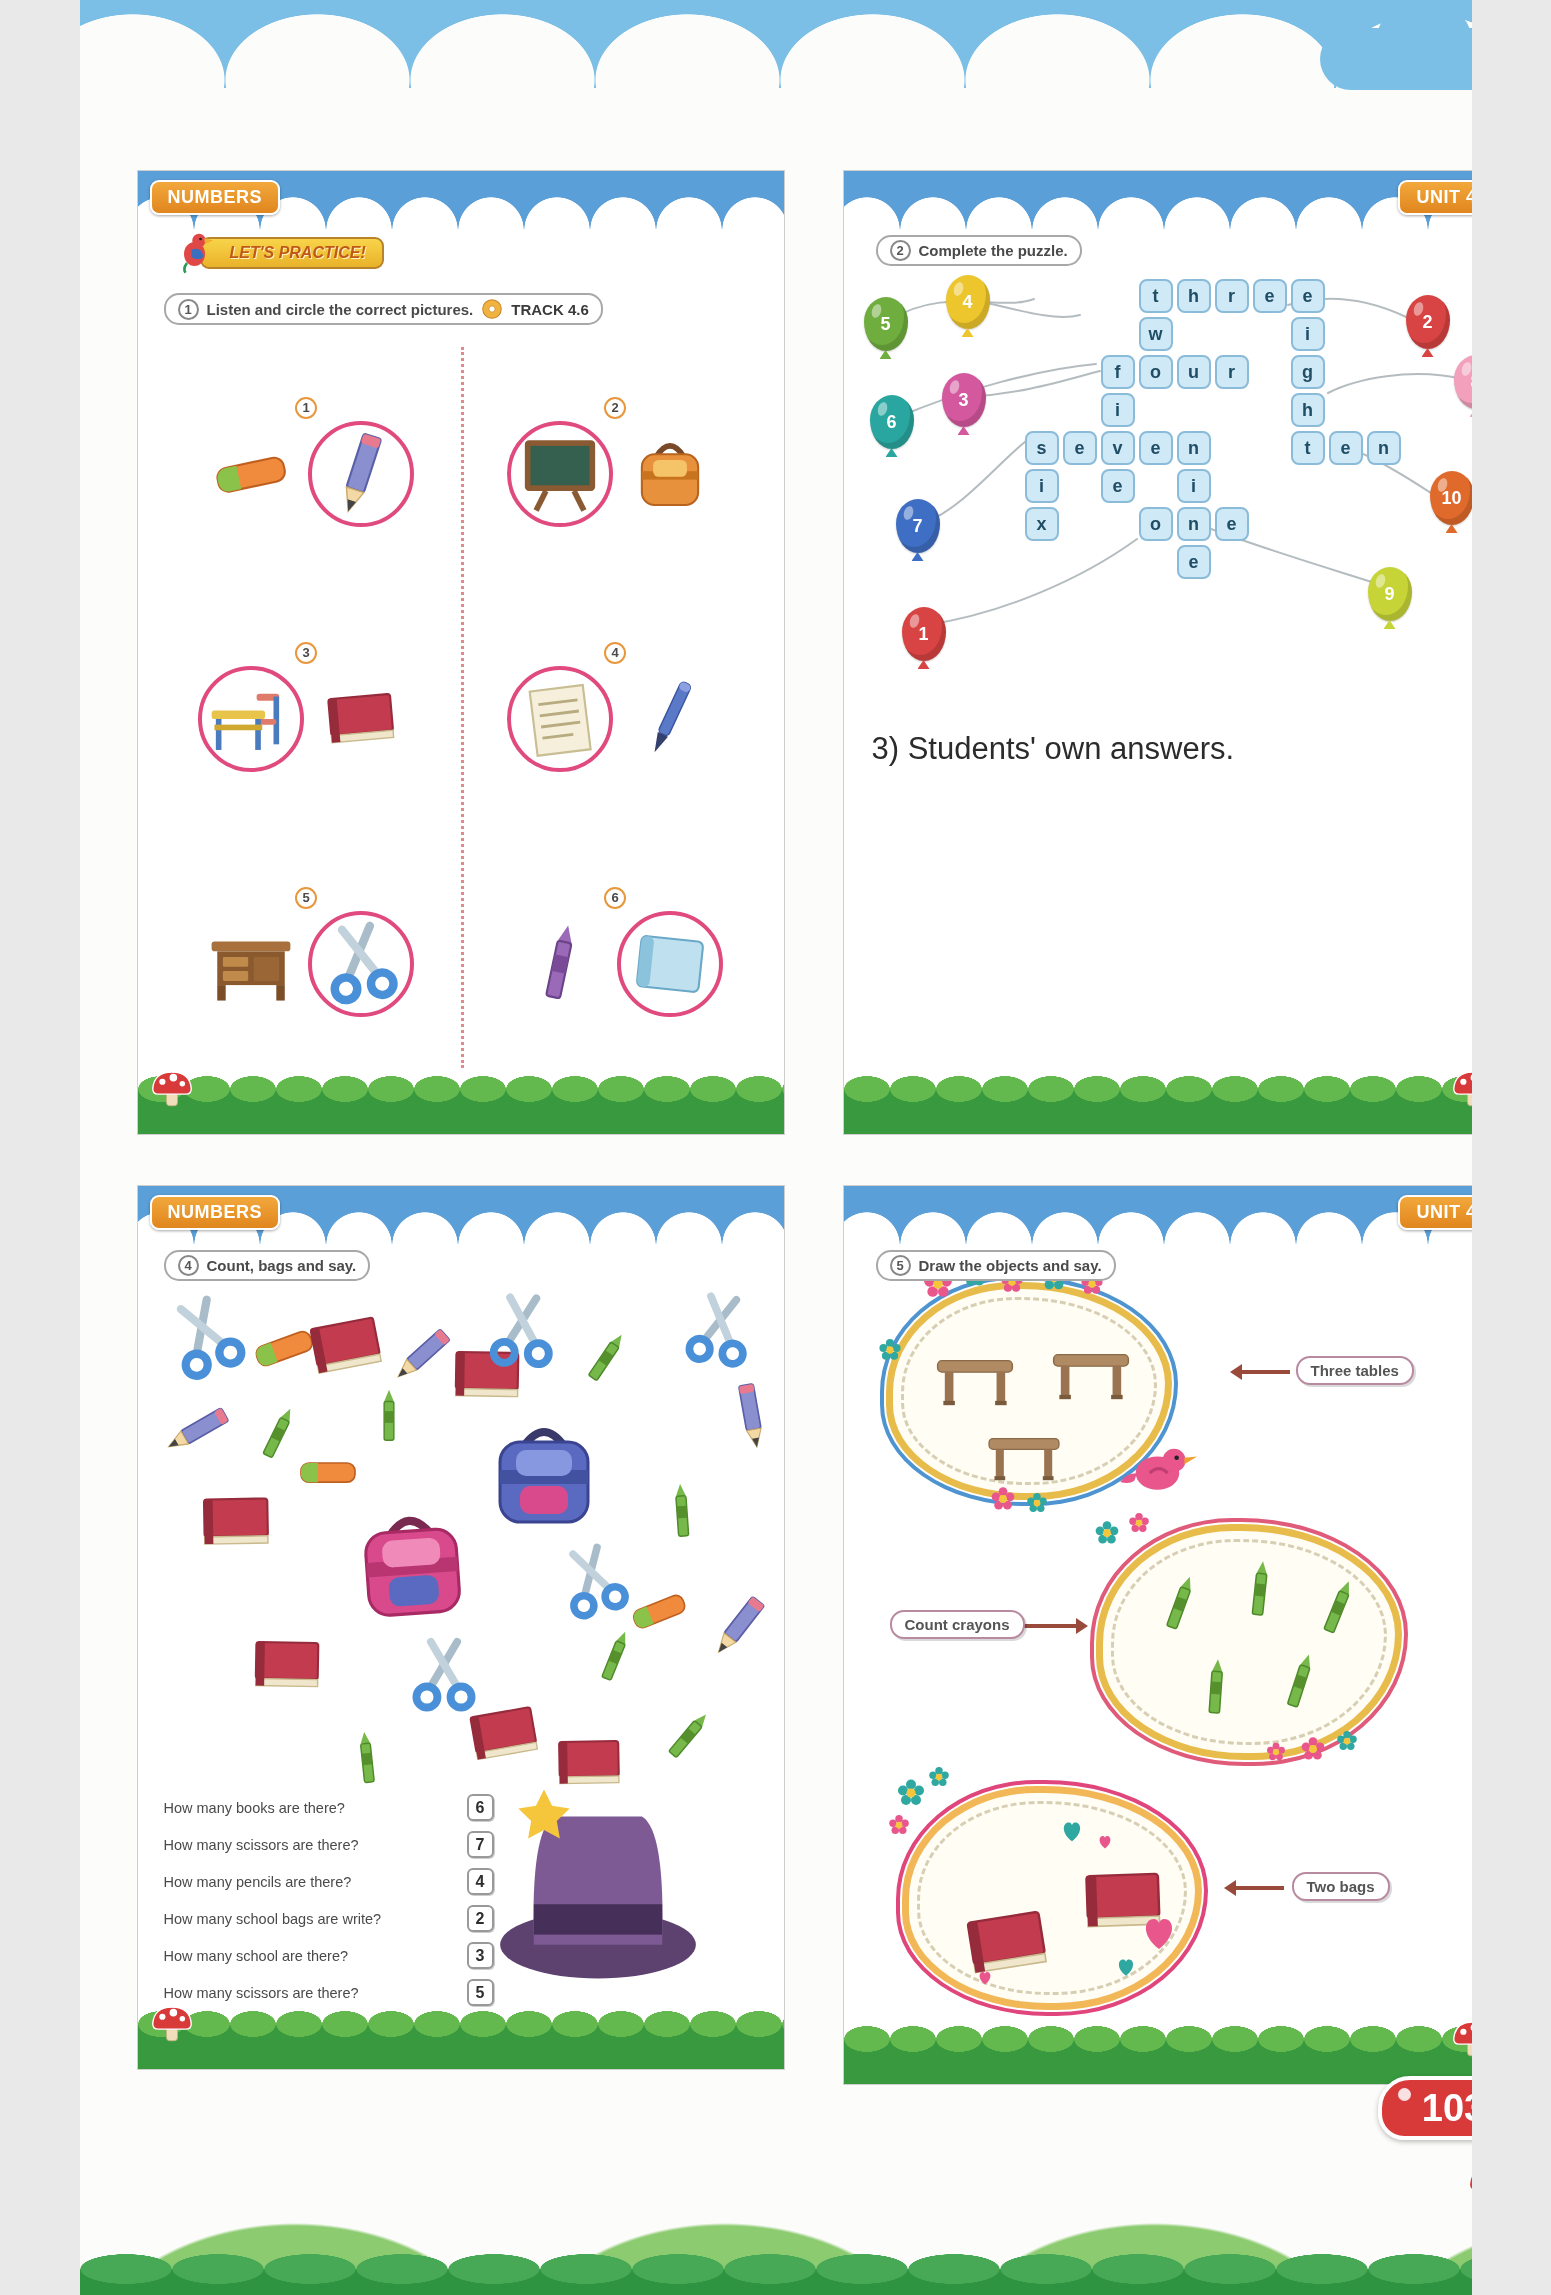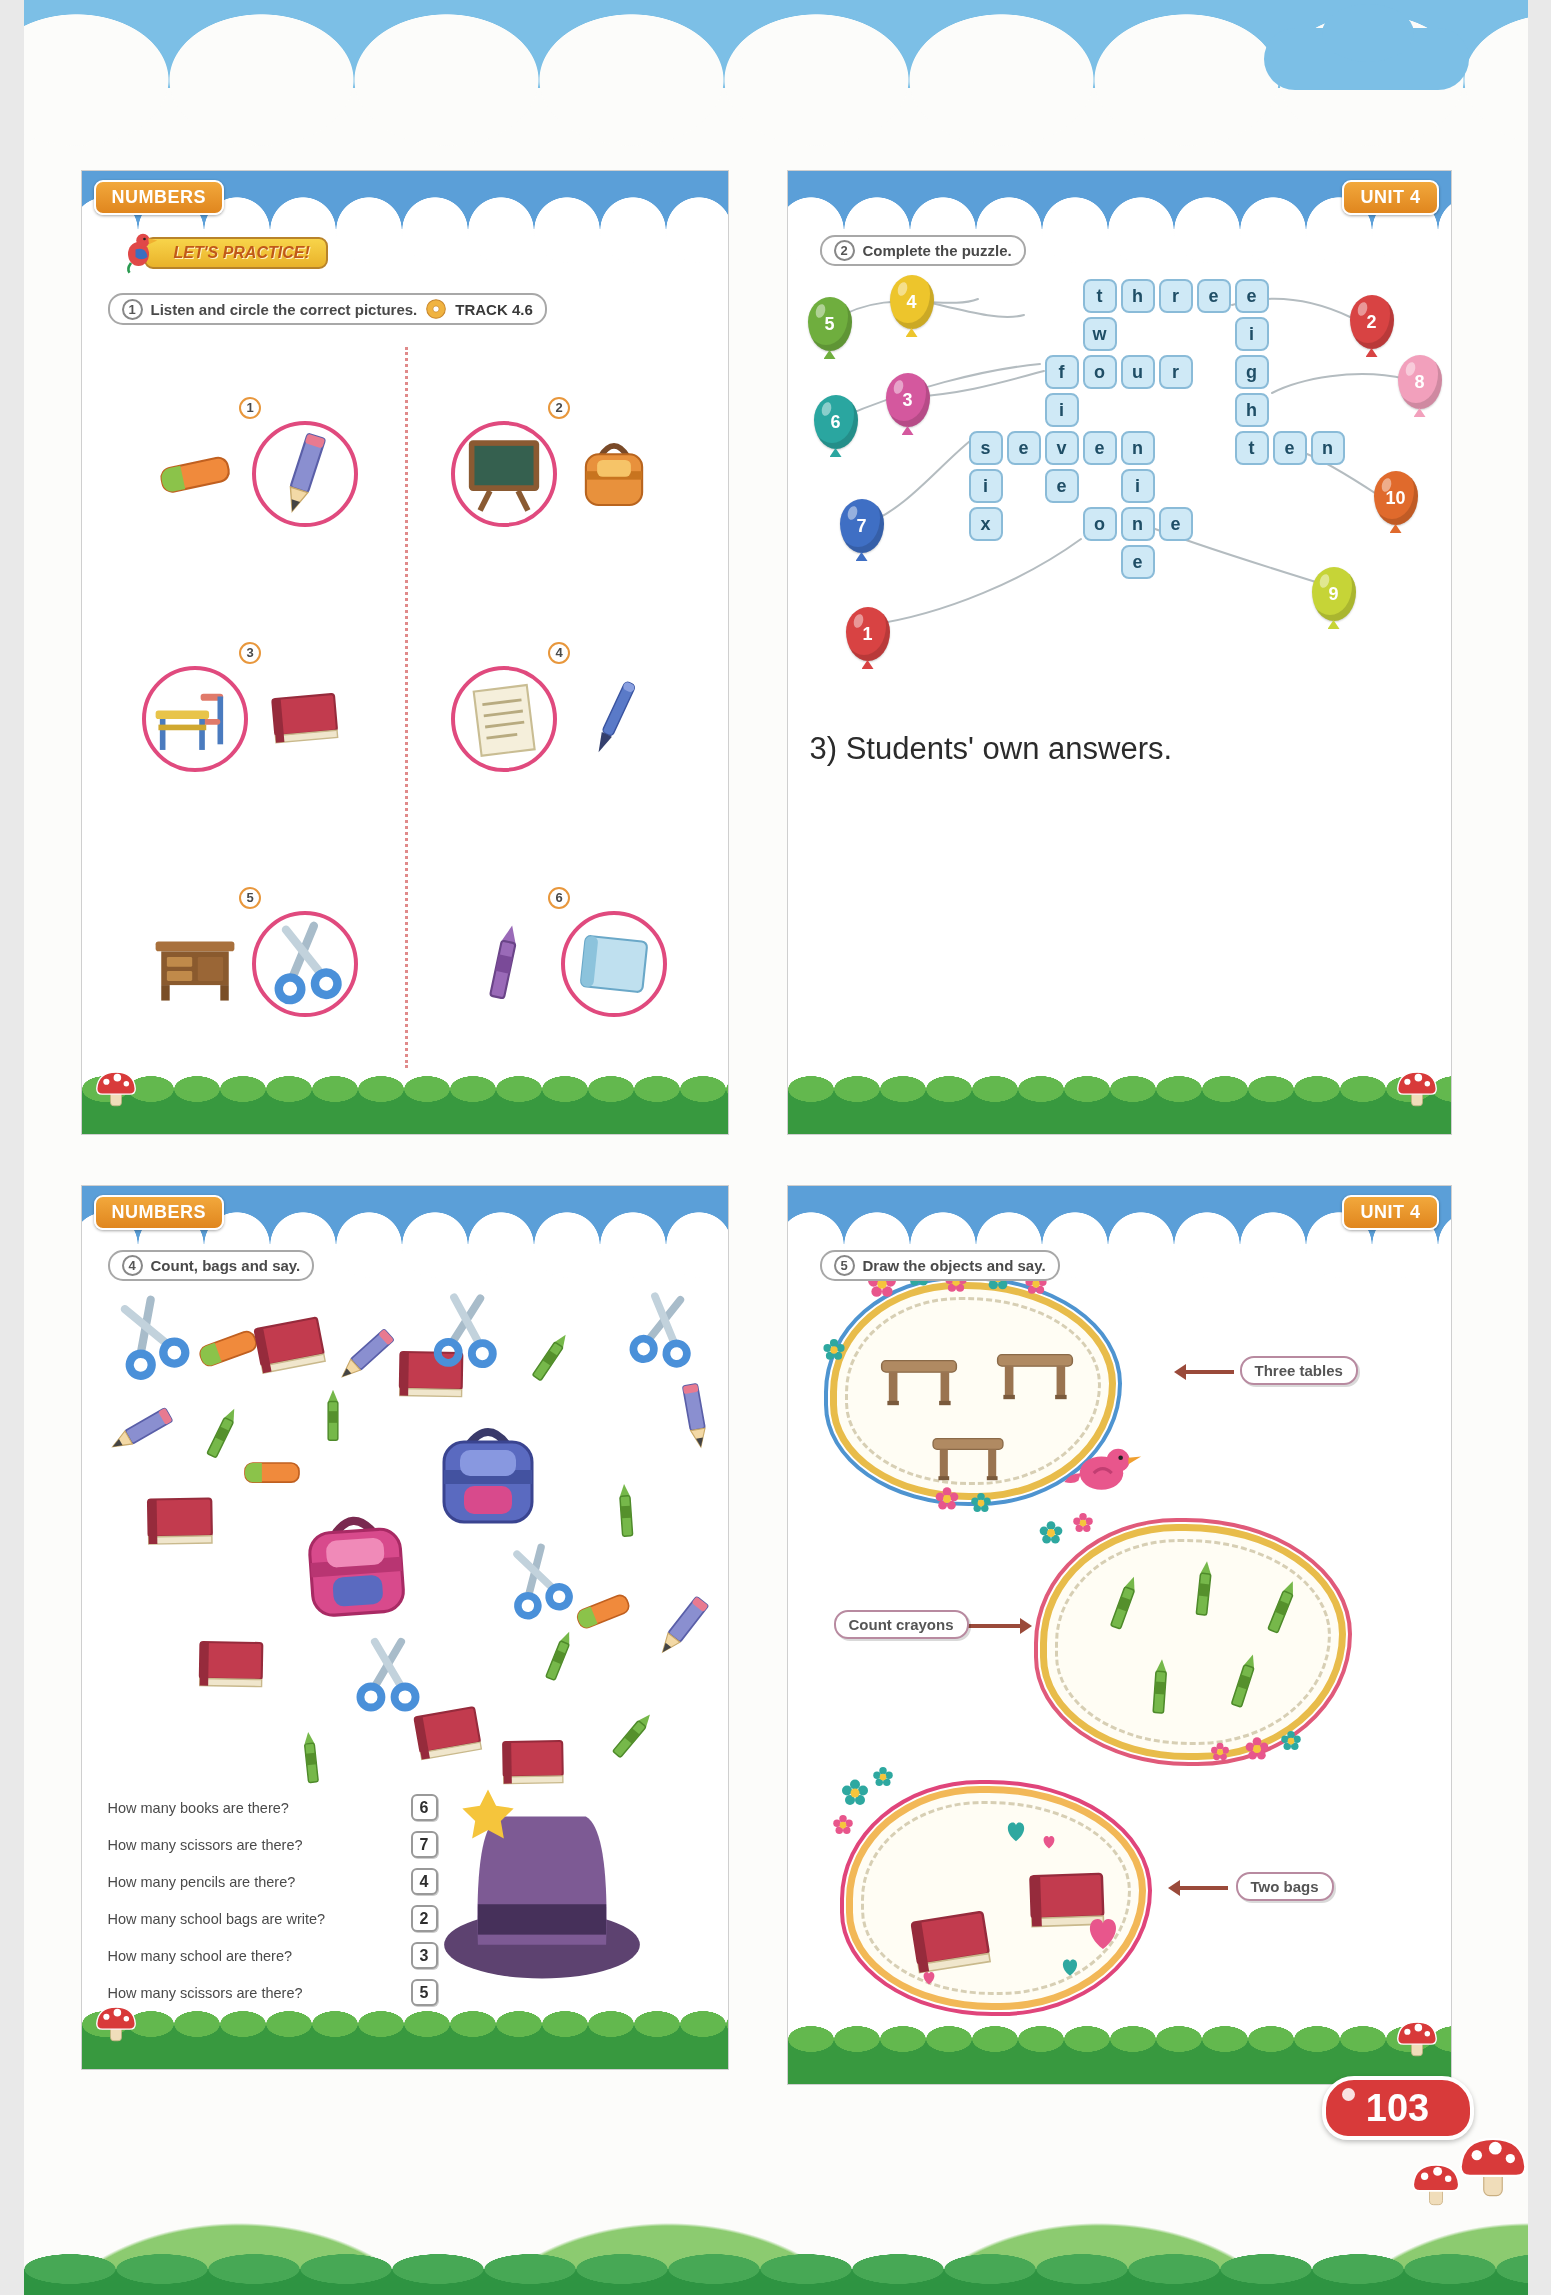--- a/index.html
+++ b/index.html
@@ -4,7 +4,7 @@
 <style>
   * { margin:0; padding:0; box-sizing:border-box; }
   body { font-family:"Liberation Sans", sans-serif; background:#e9e9e9; }
-  .page { position:relative; width:1504px; height:2295px; margin:0 auto; background:#fcfcfa; overflow:hidden; }
+  .page { position:relative; width:1392px; height:2295px; margin:0 auto; background:#fcfcfa; overflow:hidden; }
 
   
   .sky { position:absolute; top:0; left:0; width:100%; height:88px; background:#7cbfe6; }

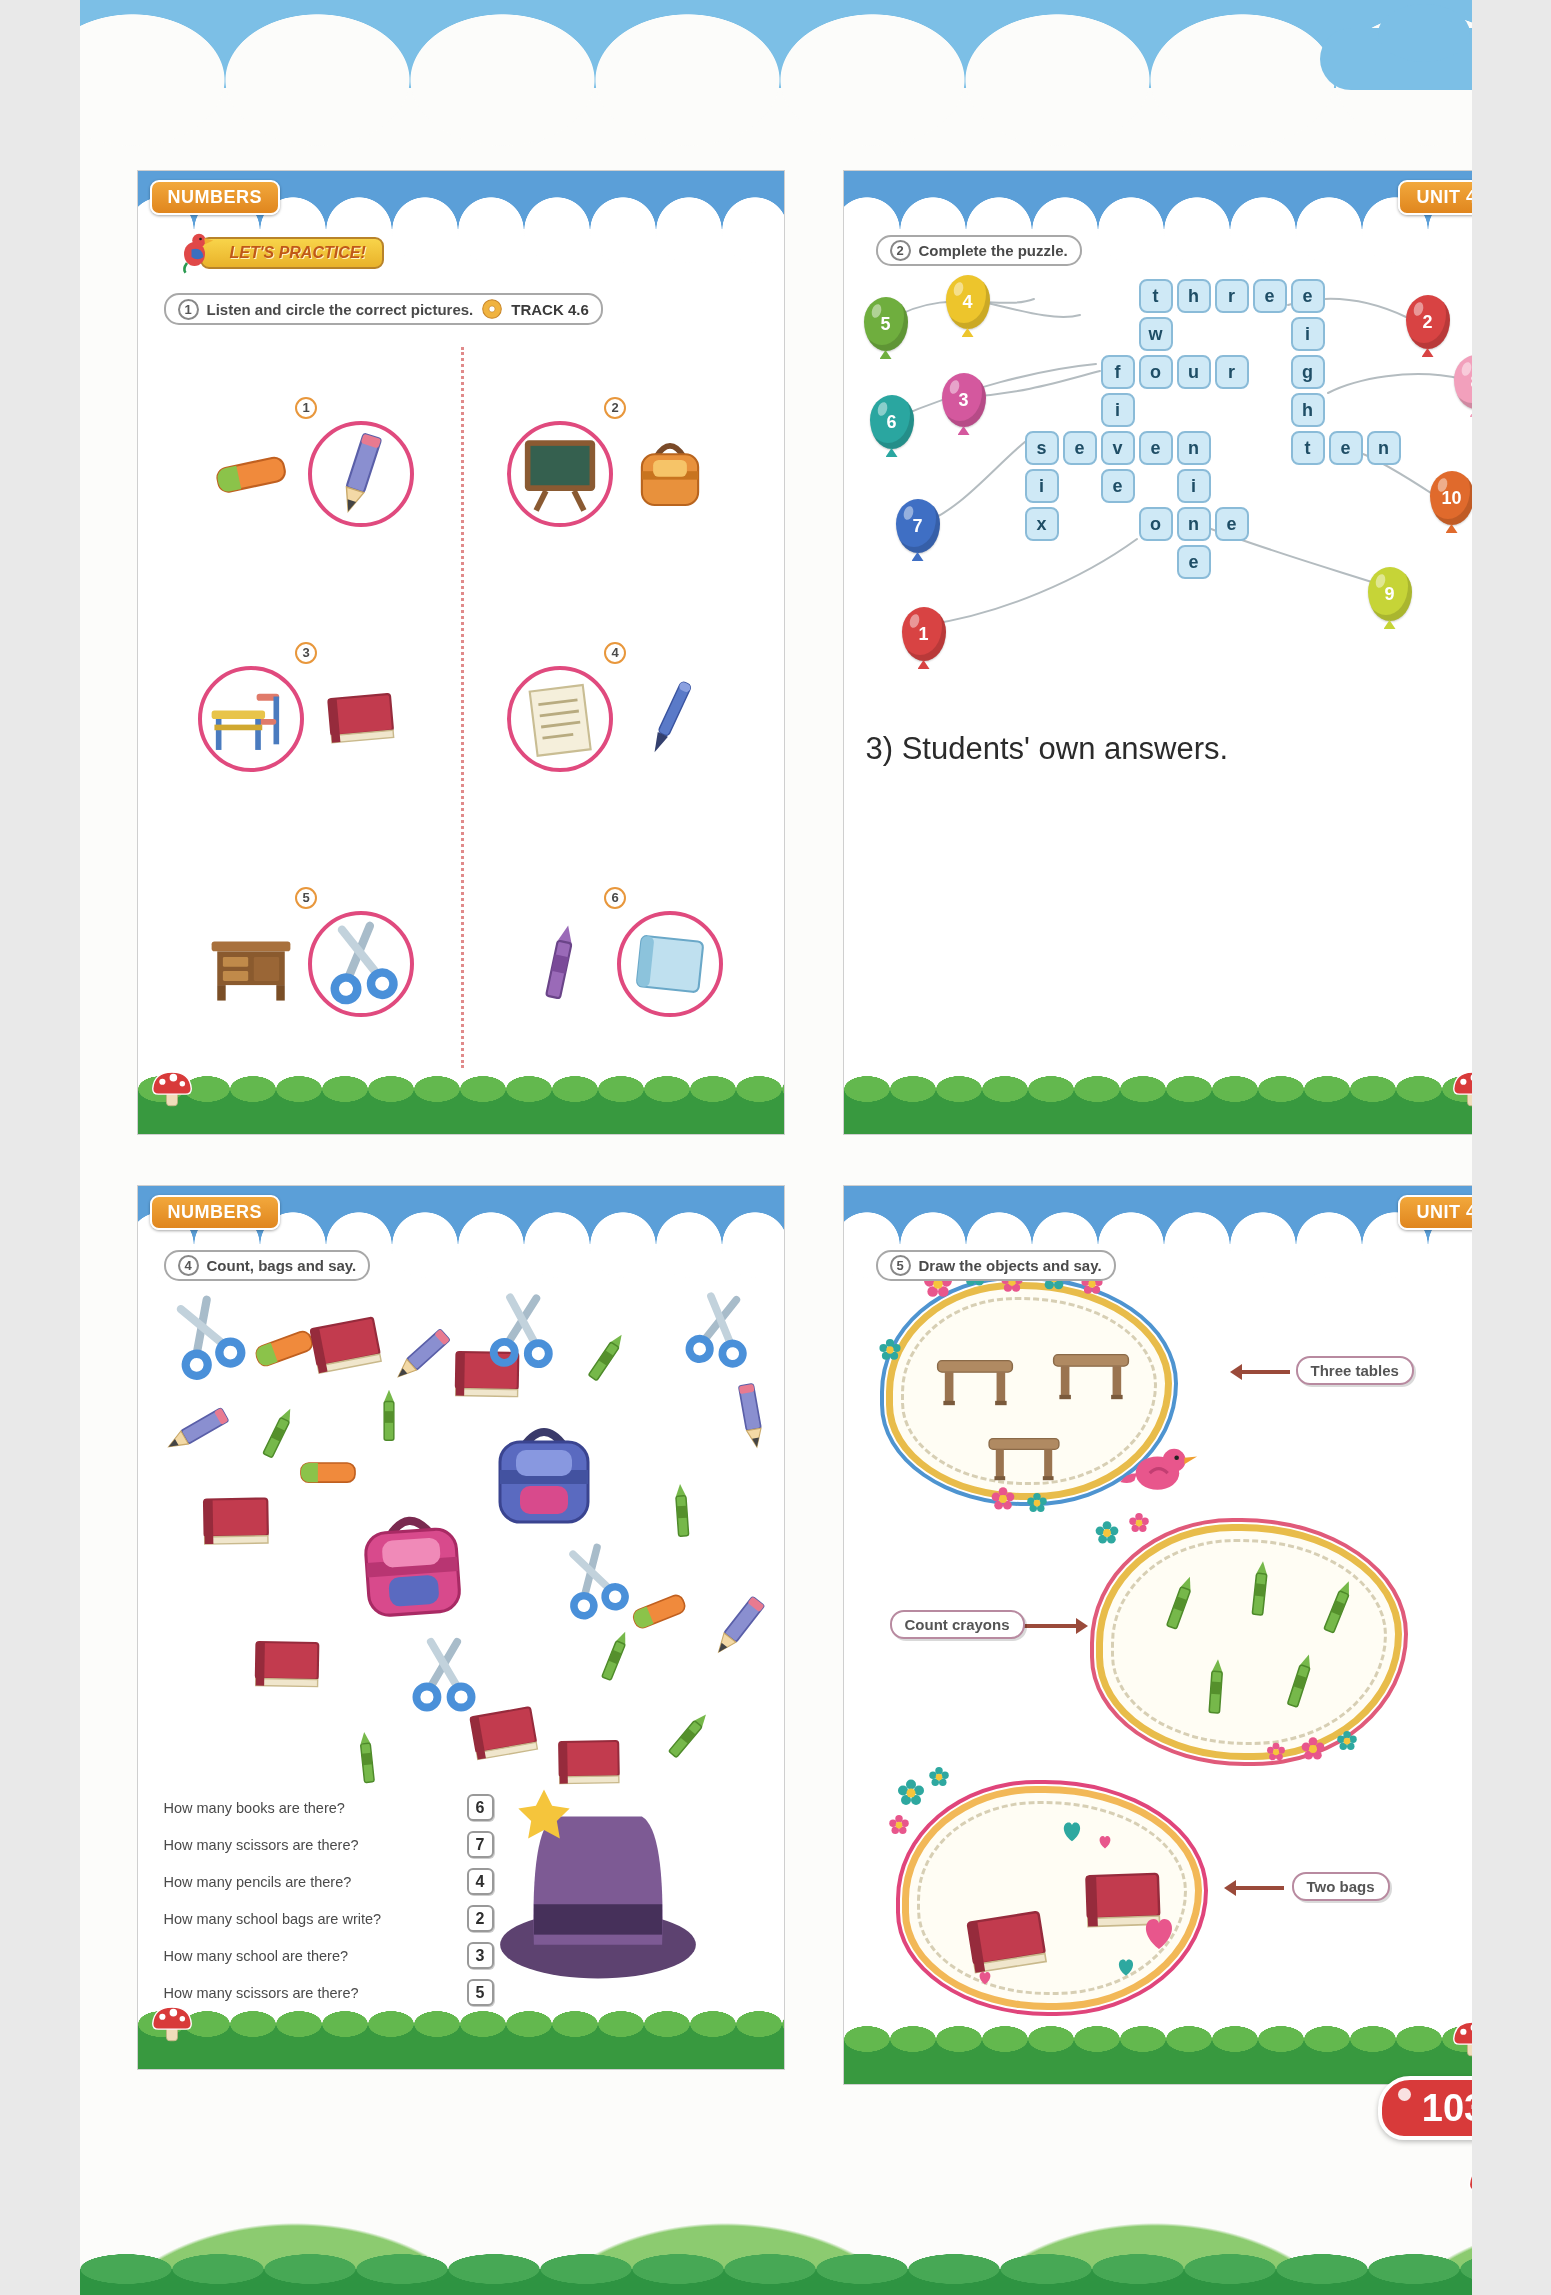--- a/index.html
+++ b/index.html
@@ -85,7 +85,7 @@
     background:rgba(255,255,255,.45); border-radius:50%; transform:rotate(18deg); }
   .balloon::after { content:""; position:absolute; bottom:-8px; left:50%; margin-left:-6px;
     width:12px; height:9px; background:inherit; clip-path:polygon(50% 0, 0 100%, 100% 100%); }
-  .answers-note { position:absolute; left:22px; top:560px; font-size:31px; color:#2b2b2b; z-index:2; }
+  .answers-note { position:absolute; left:28px; top:560px; font-size:31px; color:#2b2b2b; z-index:2; }
 
   
   .p-count .exline { top:64px; left:26px; }

